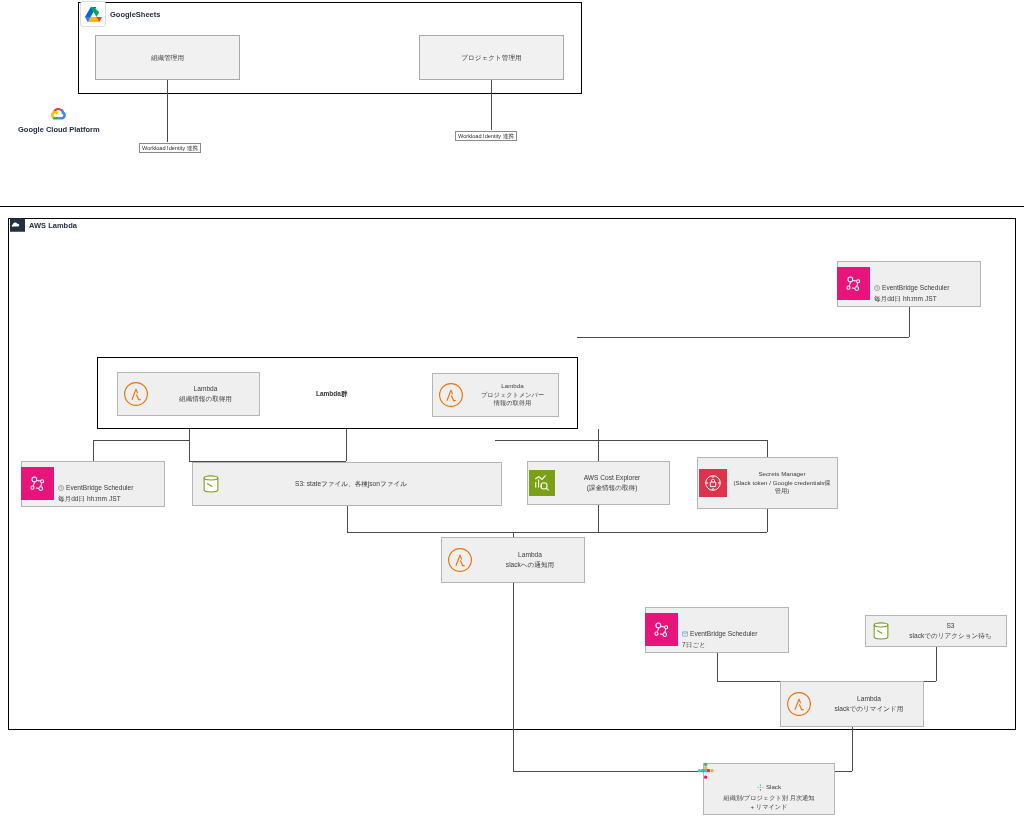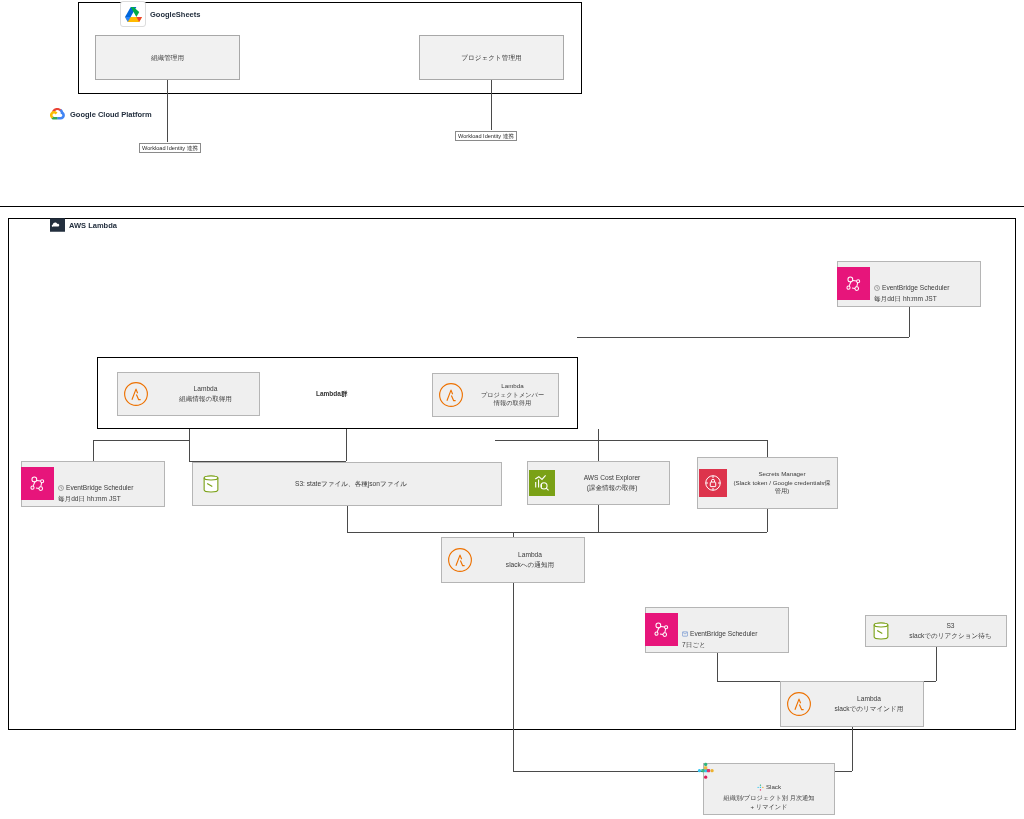--- a/index.html
+++ b/index.html
@@ -97,7 +97,7 @@
   .line-h { position: absolute; height: 0; border-top: 0.9px solid #4a4a4a; }
 
   
-  .logo-row { position: absolute; display: flex; align-items: center; gap: 4px; padding-left: 40px; }
+  .logo-row { position: absolute; display: flex; align-items: center; gap: 4px; }
   .logo-row .logo-text {
     font-size: 7.5px; font-weight: bold; color: #232F3E; white-space: nowrap;
   }

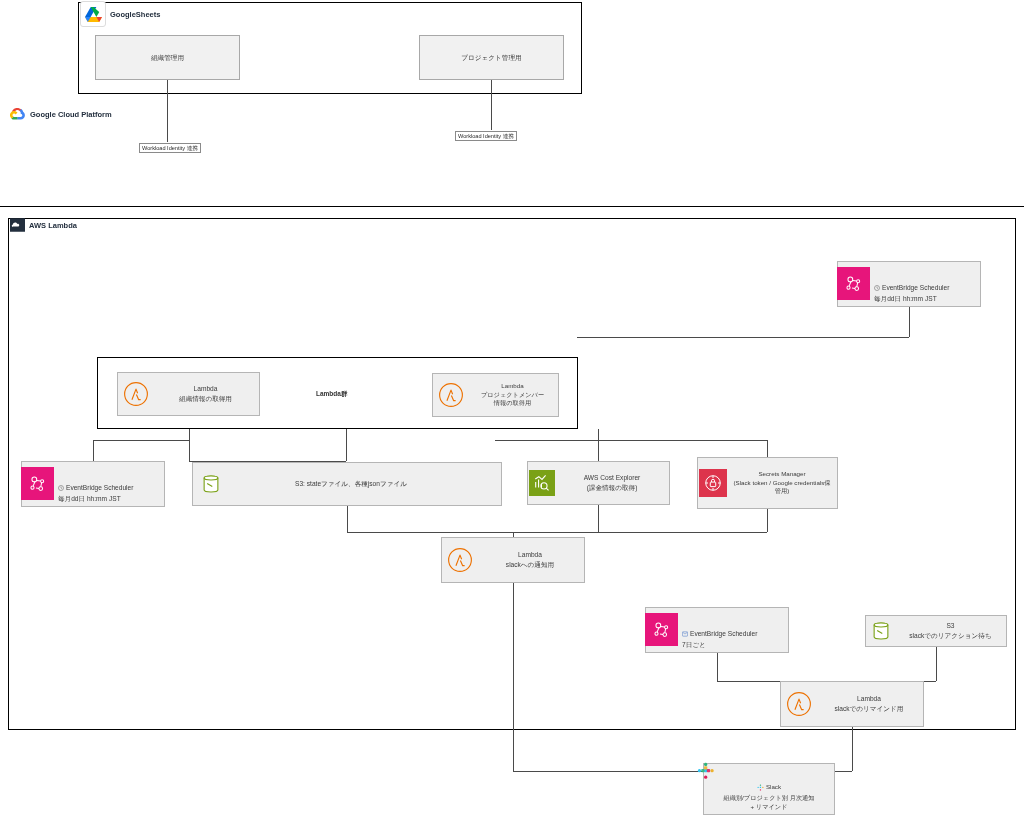--- a/index.html
+++ b/index.html
@@ -136,7 +136,7 @@
     <div class="res-text">プロジェクト管理用</div>
   </div>
 
-  <div class="logo-row" style="left:10px; top:107px;">
+  <div class="logo-row" style="left:18px; top:107px;flex-direction:column;">
     <svg width="16" height="14" viewBox="0 0 32 26">
       <path d="M20.5 8.5l2.6-2.6.2-1.1C18.5.4 11-.1 6.3 4.3 5 5.5 4 7.1 3.4 8.7l1 -.1 5.2-.9.4-.4c2.3-2.5 6.2-2.9 8.9-.7z" fill="#EA4335"></path>
       <path d="M26.3 8.6c-.6-2.2-1.8-4.2-3.5-5.7l-3.7 3.7c1.5 1.2 2.4 3.1 2.3 5v.7c1.8 0 3.2 1.5 3.2 3.3s-1.5 3.2-3.2 3.2h-6.5l-.6.7v3.9l.6.6h6.5c4.7 0 8.4-3.8 8.4-8.5 0-2.8-1.4-5.5-3.5-7.1z" fill="#4285F4"></path>

